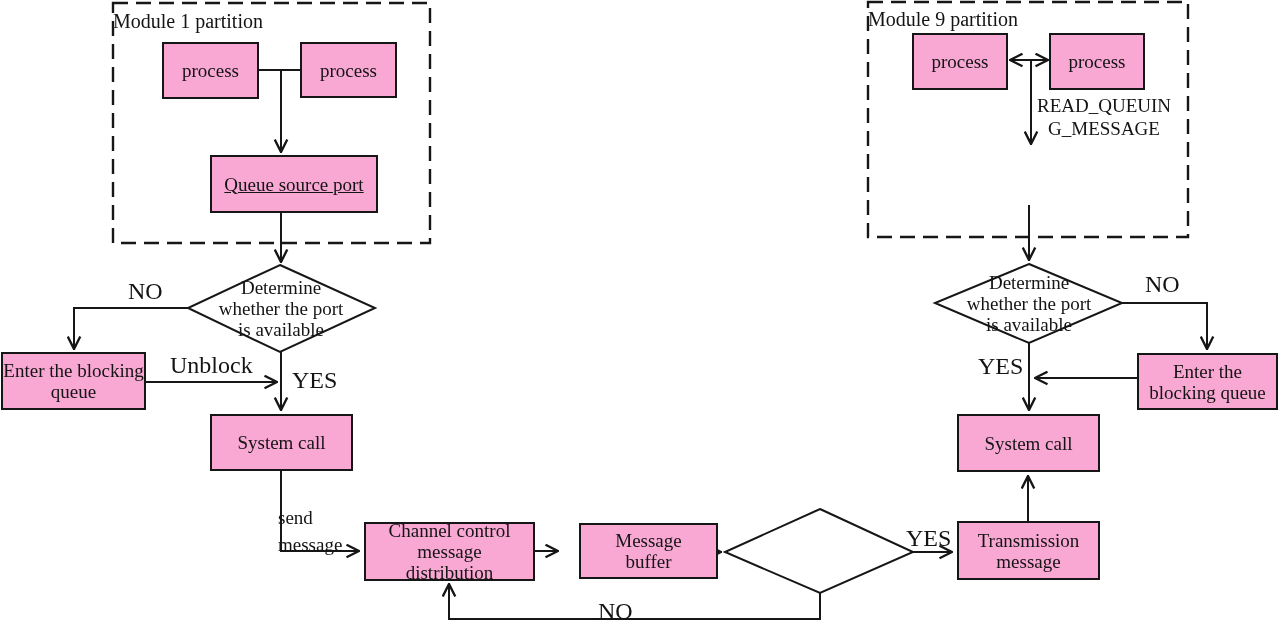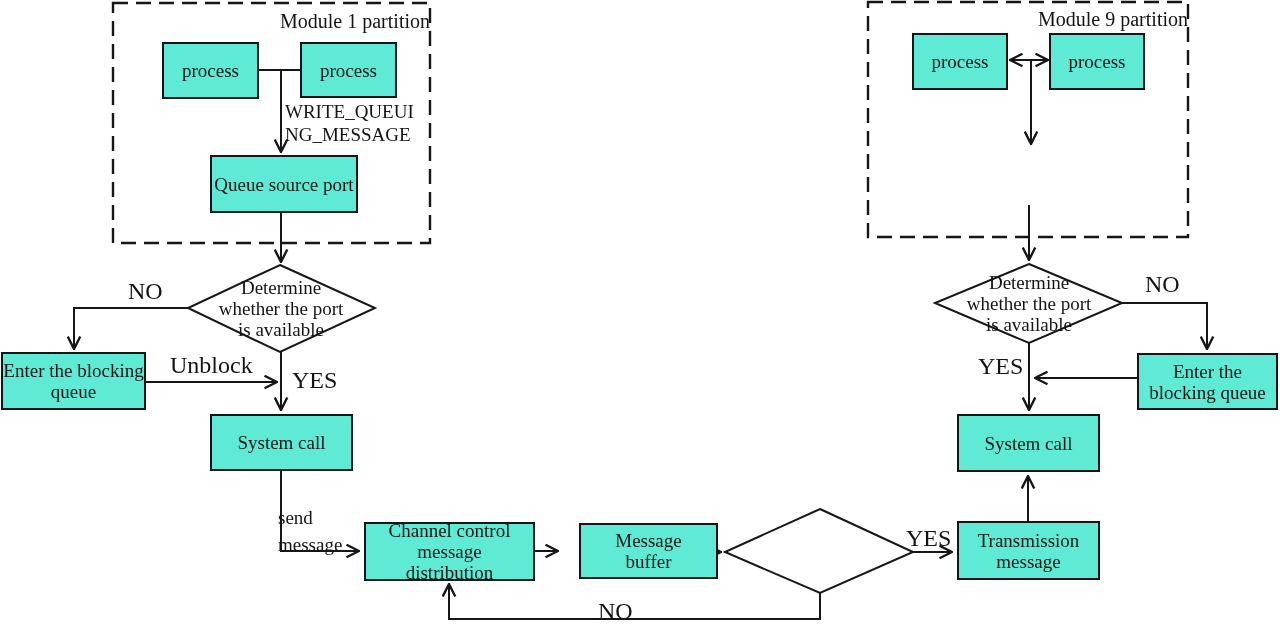--- a/index.html
+++ b/index.html
@@ -23,7 +23,7 @@
   .lbl.small{font-size:19px;}
   .wrapall{white-space:normal;word-break:break-all;line-height:23px;}
   .wrap{white-space:normal;}
-  .ptitle{position:absolute;text-align:right;font-size:20px;}
+  .ptitle{position:absolute;text-align:left;font-size:20px;}
 </style>
 </head>
 <body>

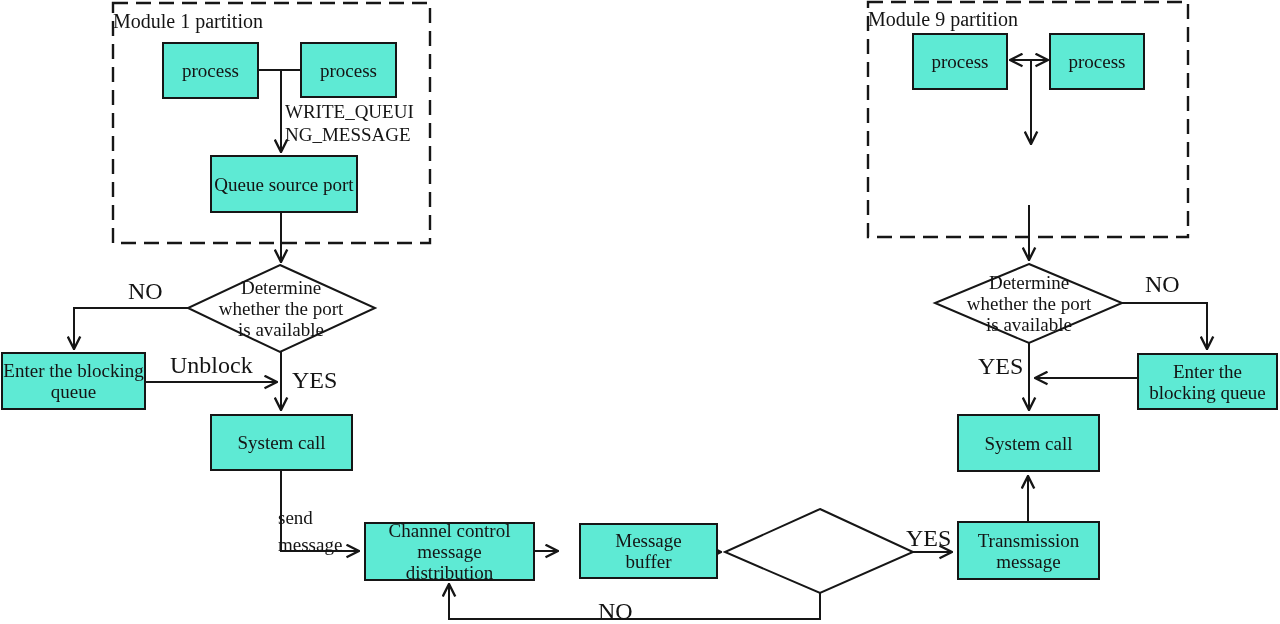--- a/index.html
+++ b/index.html
@@ -10,7 +10,7 @@
   }
   .layer{position:absolute;left:0;top:0;width:1280px;height:624px;}
   .node{
-    position:absolute;border:2px solid #161616;background:#5eead4;
+    position:absolute;border:2px solid #161616;background:#f9a8d4;
     display:flex;align-items:center;justify-content:center;text-align:center;
     font-size:19px;line-height:21px;box-sizing:border-box;
   }

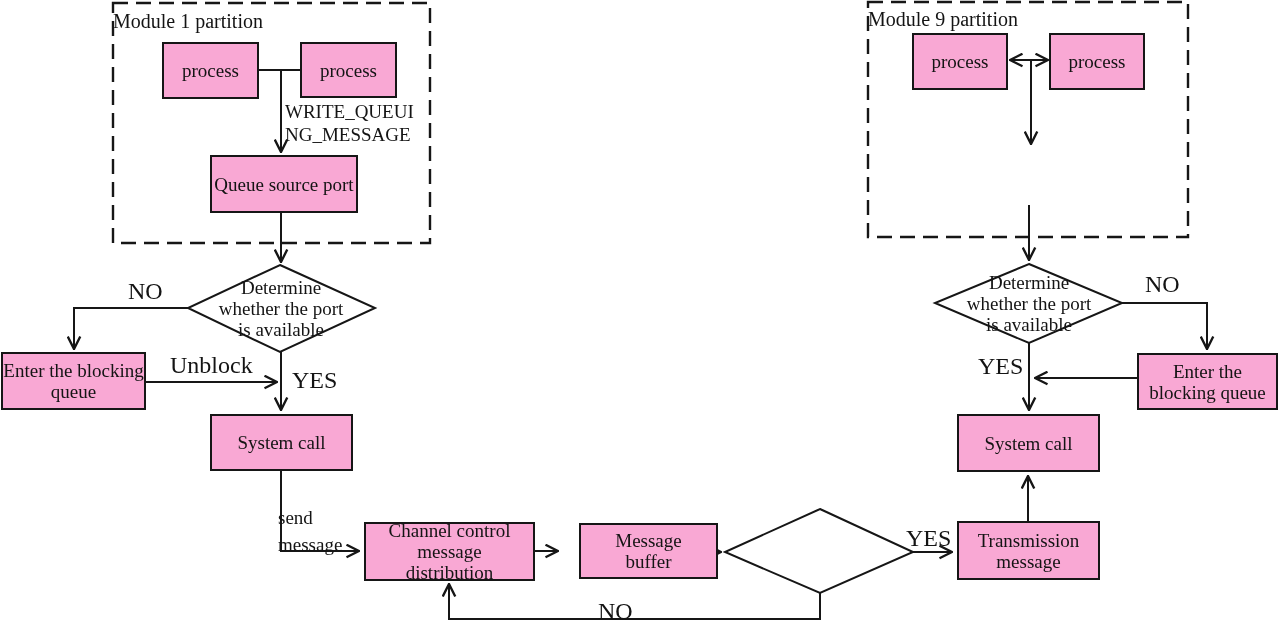--- a/index.html
+++ b/index.html
@@ -83,7 +83,6 @@
   <div class="node" style="left:300px;top:42px;width:97px;height:56px;">
     <span>process</span>
   </div>
-  <div class="lbl small wrapall" style="left:285px;top:100px;width:140px;text-align:left;">WRITE_QUEUING_MESSAGE</div>
   <div class="node" style="left:210px;top:155px;width:148px;height:58px;">
     <span>Queue source port</span>
   </div>

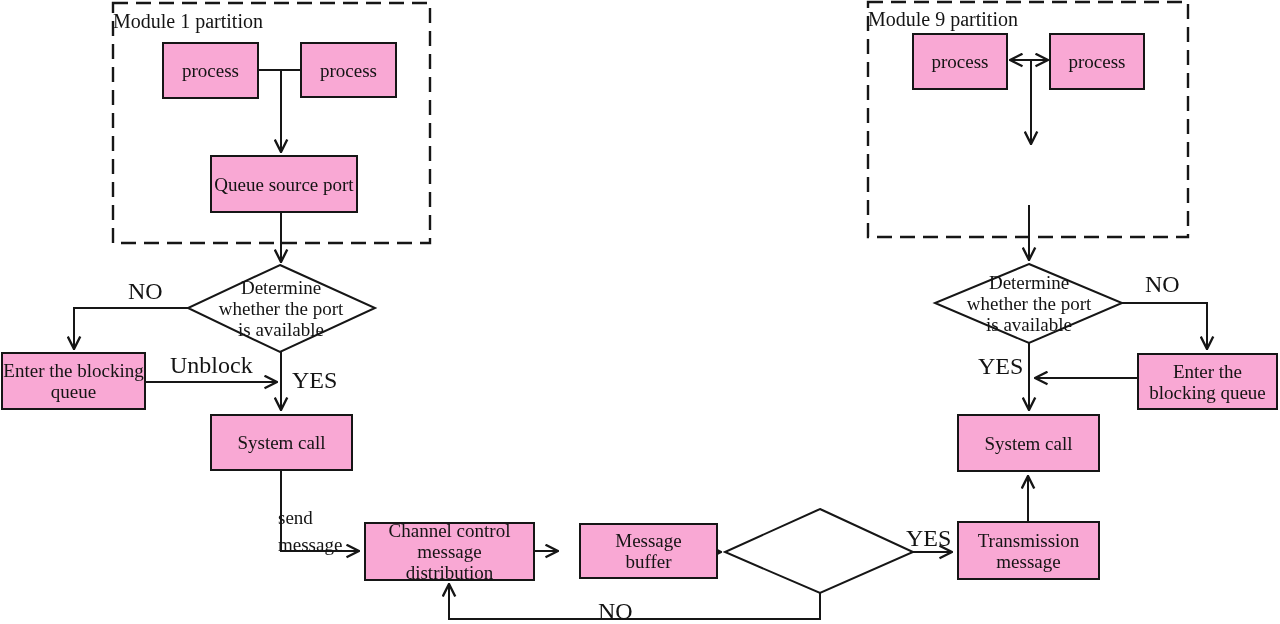--- a/index.html
+++ b/index.html
@@ -93,6 +93,7 @@
   <div class="node" style="left:1049px;top:33px;width:96px;height:57px;">
     <span>process</span>
   </div>
+  <div class="lbl small wrapall" style="left:1032px;top:94px;width:144px;text-align:center;">READ_QUEUING_MESSAGE</div>
 
   <div class="dtext" style="left:281px;top:308px;width:140px;">Determine whether the port is available</div>
   <div class="lbl" style="left:128px;top:280px;">NO</div>

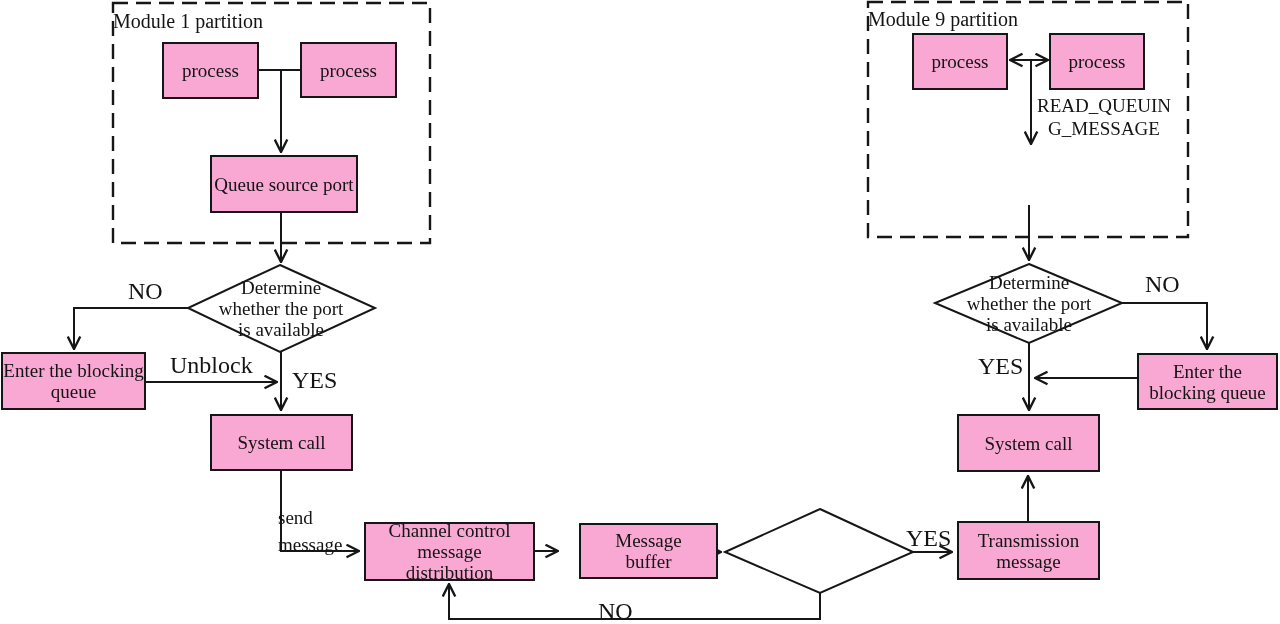--- a/index.html
+++ b/index.html
@@ -83,7 +83,7 @@
   <div class="node" style="left:300px;top:42px;width:97px;height:56px;">
     <span>process</span>
   </div>
-  <div class="node" style="left:210px;top:155px;width:148px;height:58px;">
+  <div class="node" style="left:210px;top:155px;width:168px;height:58px;text-decoration:underline;">
     <span>Queue source port</span>
   </div>
 

